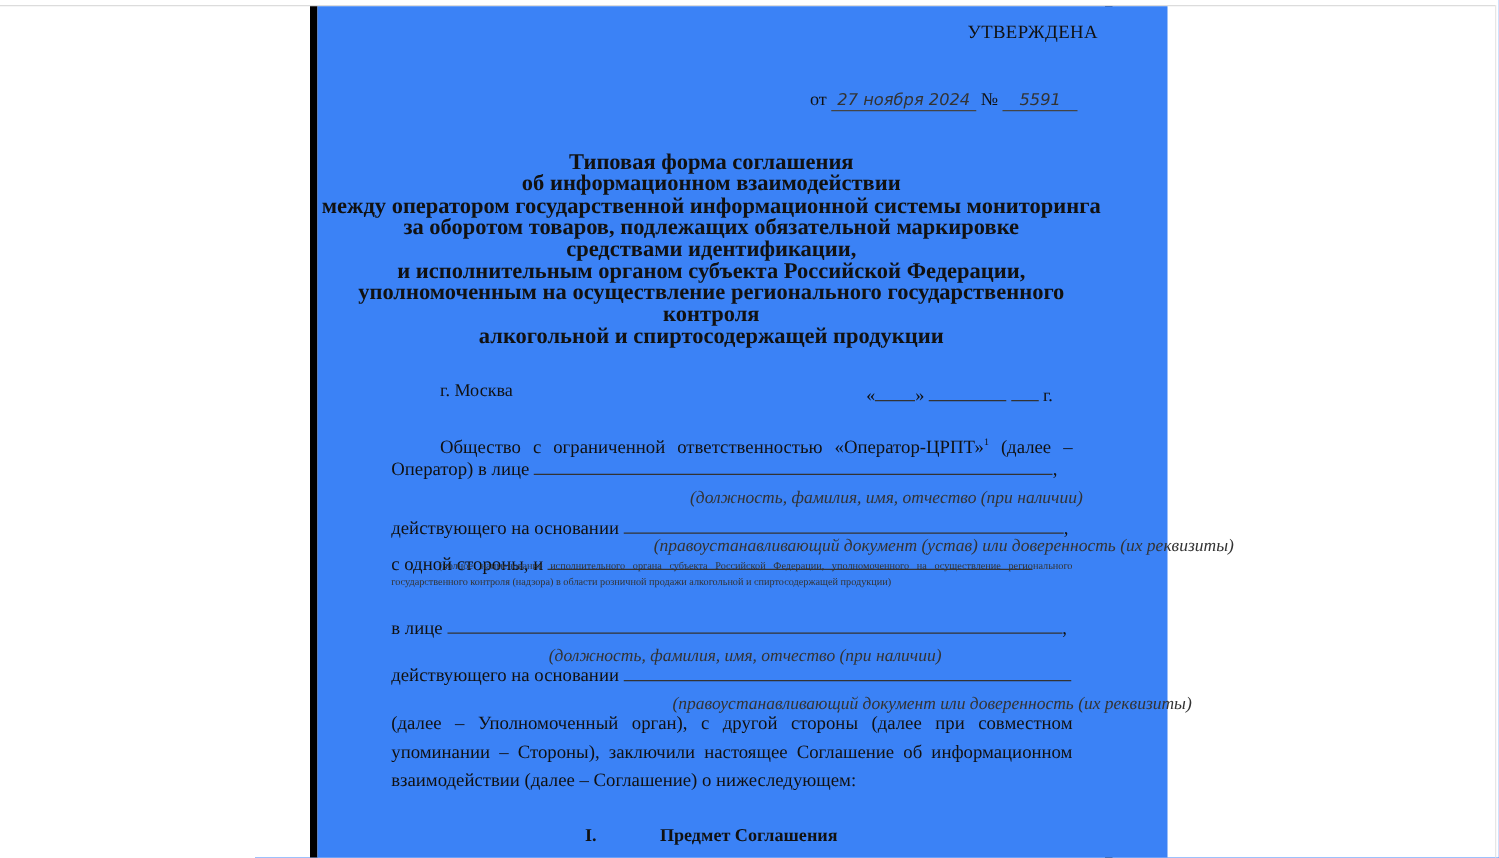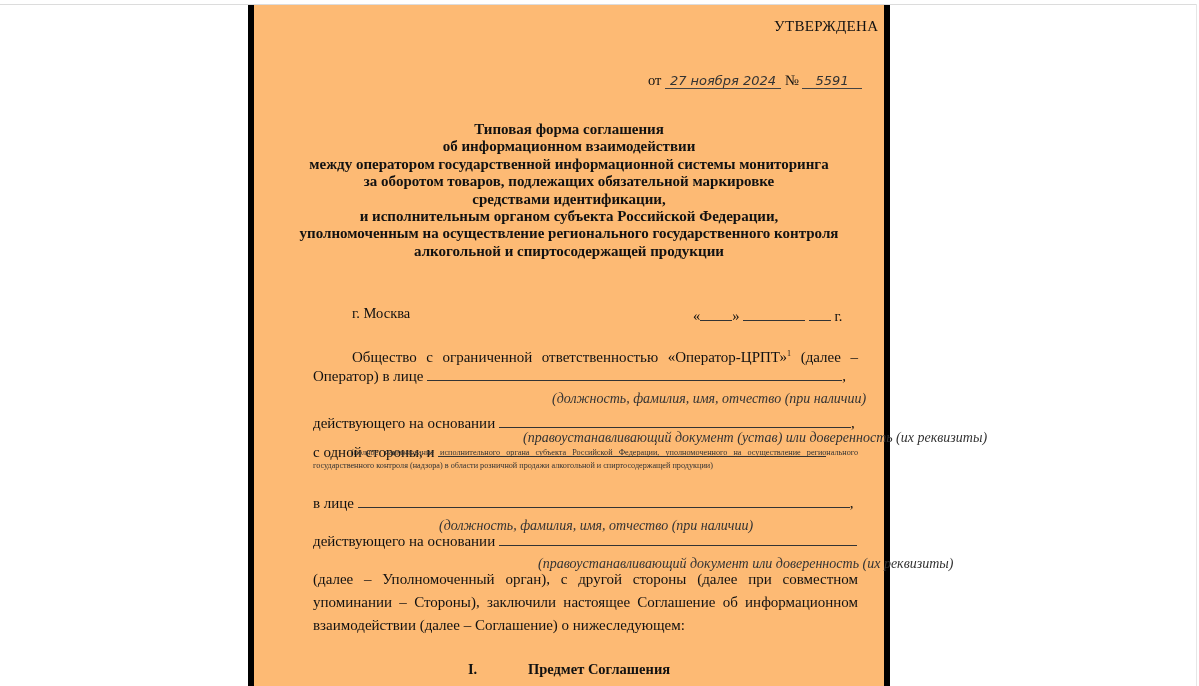--- a/index.html
+++ b/index.html
@@ -13,7 +13,7 @@
   .right-rule { position: absolute; left: 1196px; top: 4px; width: 1px; height: 682px; background: #e6e6e6; }
   .page-edge-left { position: absolute; left: 248px; top: 5px; width: 6px; height: 681px; background: #000; }
   .page-edge-right { position: absolute; left: 884px; top: 5px; width: 6px; height: 681px; background: #000; }
-  .page { position: absolute; left: 254px; top: 5px; width: 630px; height: 681px; background: #fdba74; }
+  .page { position: absolute; left: 254px; top: 5px; width: 680px; height: 681px; background: #3b82f6; }
 
   .abs { position: absolute; white-space: nowrap; }
   .approved { left: 520px; top: 13px; font-size: 15px; letter-spacing: 0.3px; }

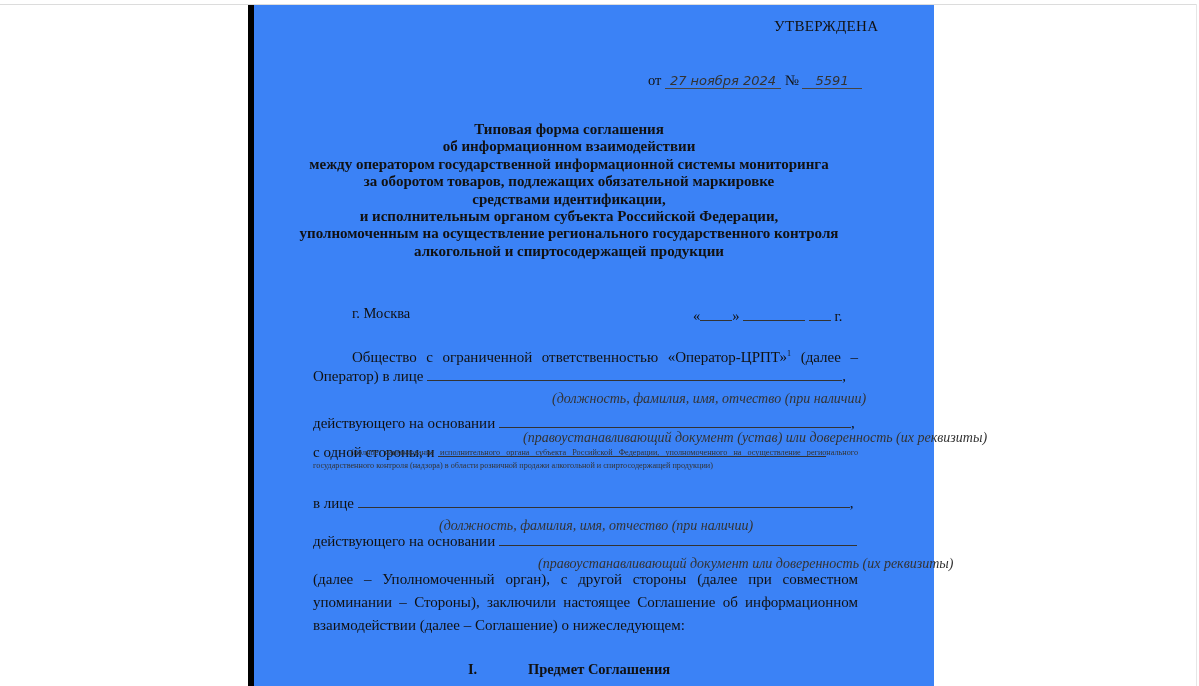--- a/index.html
+++ b/index.html
@@ -22,7 +22,7 @@
   .hand { font-family: "DejaVu Sans", sans-serif; font-style: italic; font-size: 13px; color: #333; }
   .ul { display: inline-block; border-bottom: 1px solid #444; padding: 0 2px; text-align: center; }
 
-  .title-block { position: absolute; left: 0; top: 116px; width: 630px; text-align: center; font-weight: bold; font-size: 15px; line-height: 17.4px; }
+  .title-block { position: absolute; left: 0; top: 116px; width: 630px; text-align: center; font-weight: bold; font-size: 18px; line-height: 17.4px; }
 
   .city { left: 98px; top: 300px; font-size: 14.5px; }
   .date { left: 439px; top: 303px; font-size: 14.5px; }

